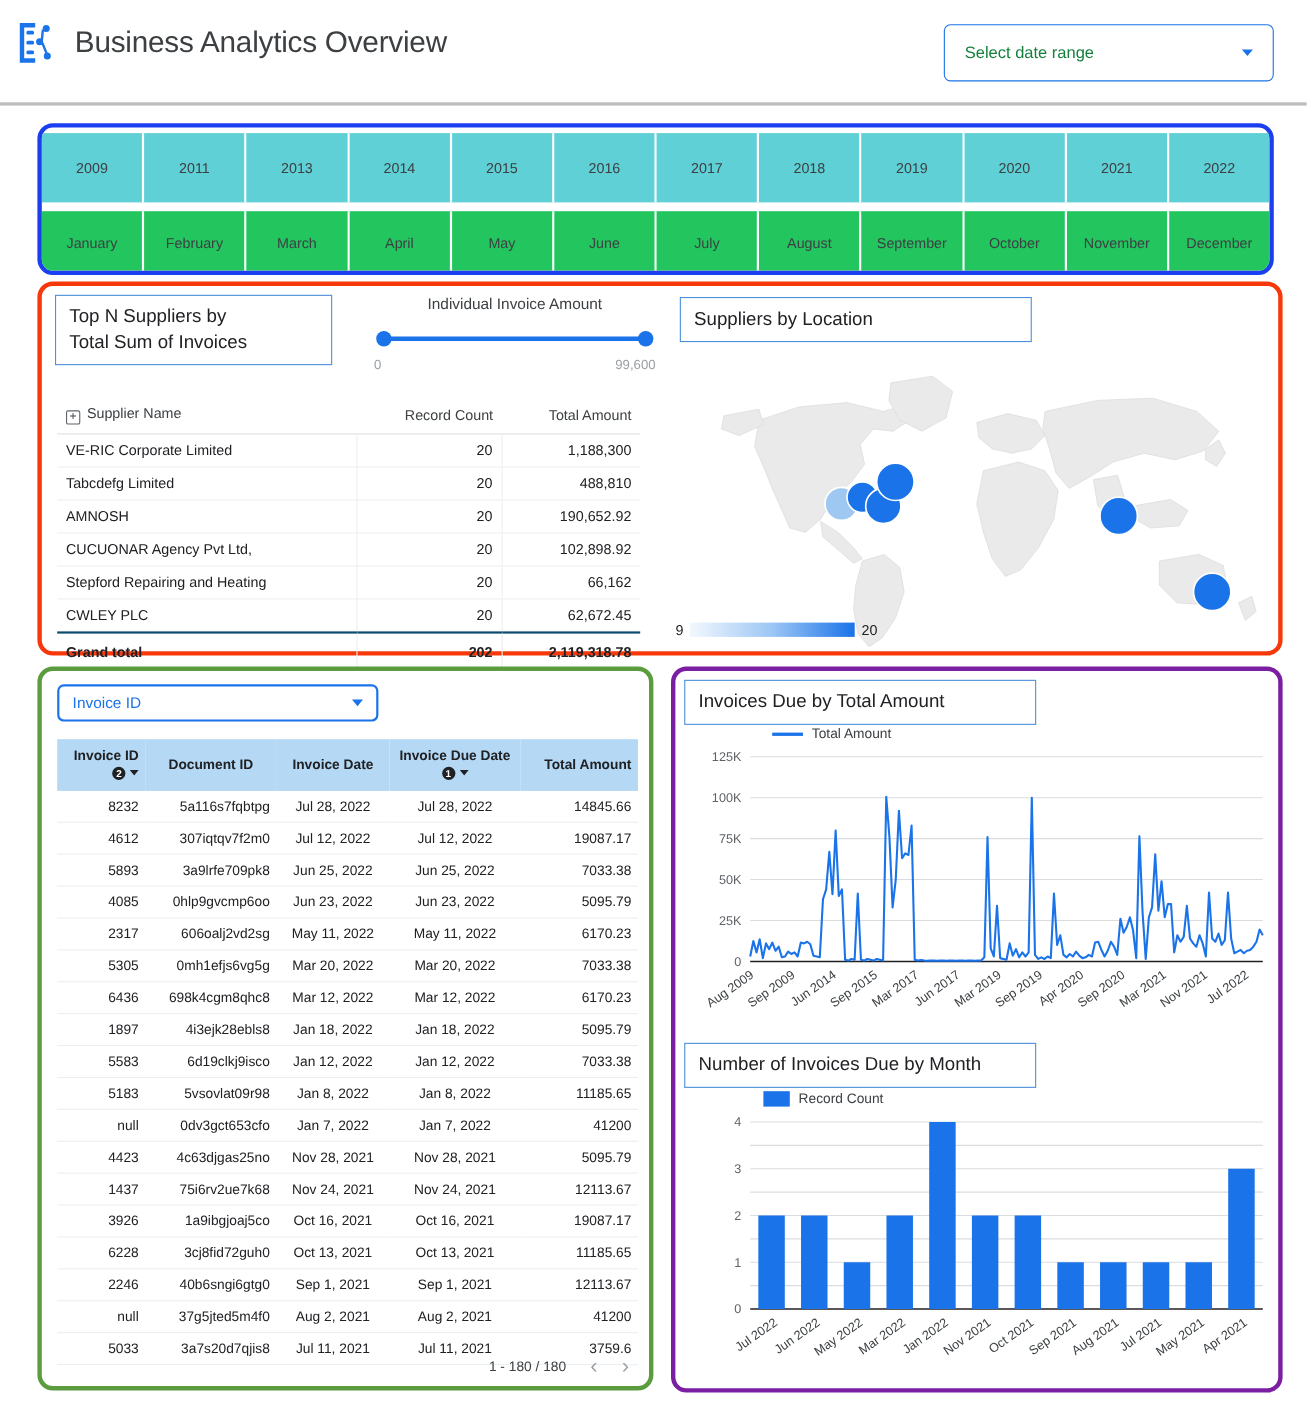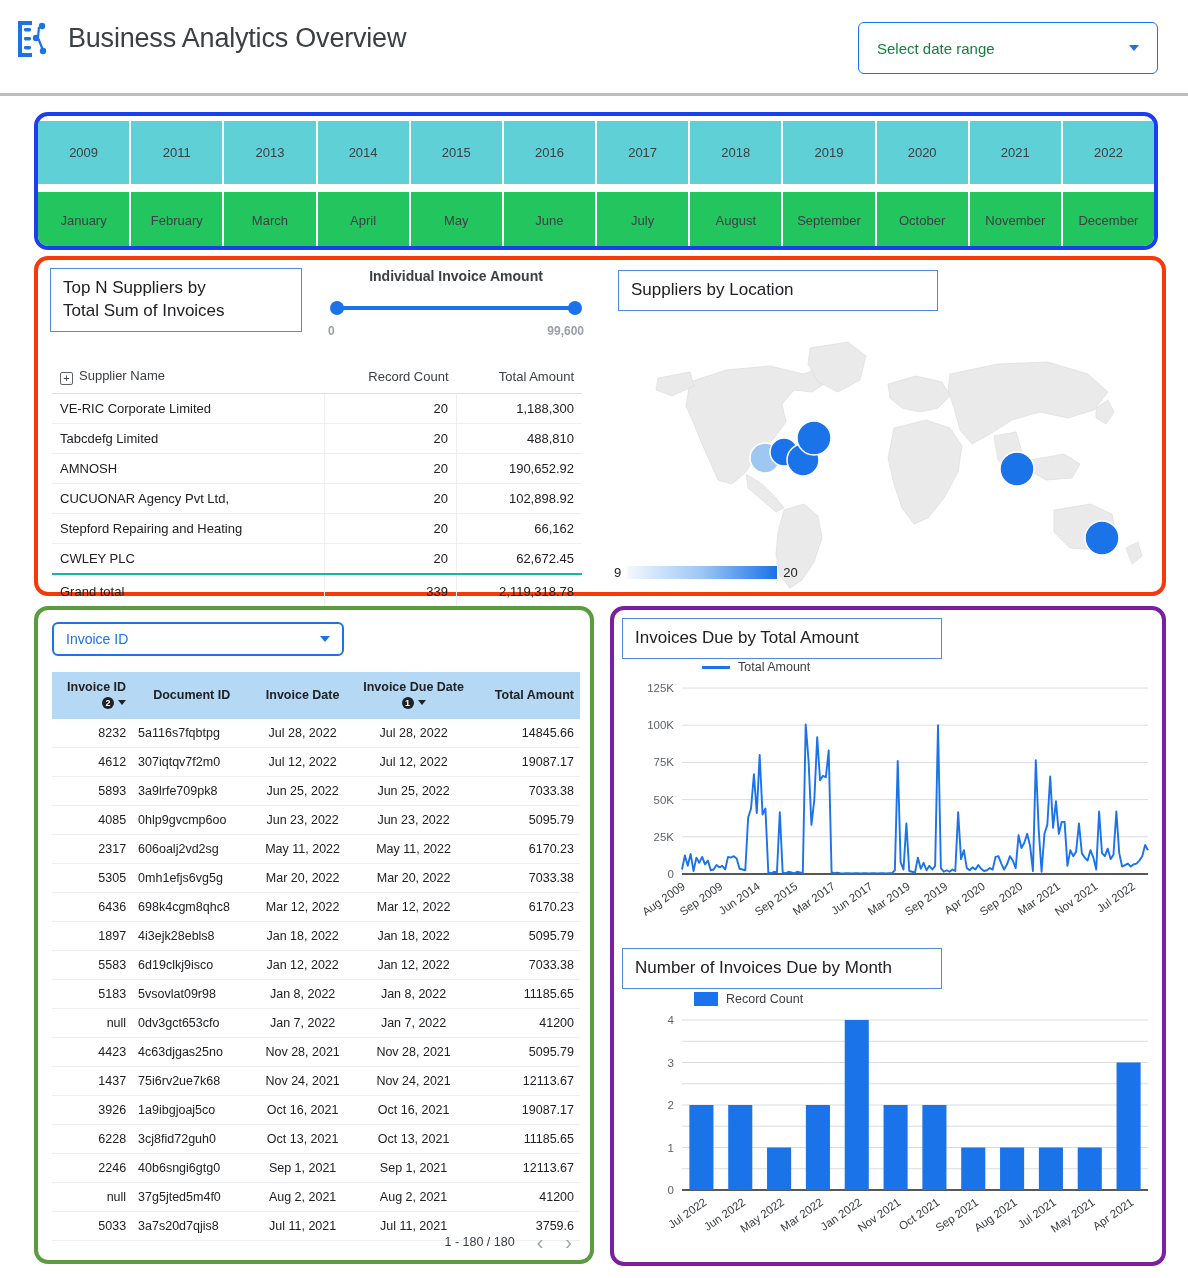--- a/index.html
+++ b/index.html
@@ -102,9 +102,8 @@
   }
   .slider-block {
     position: absolute;
-    left: 288px; top: 8px;
+    left: 300px; top: 8px;
     width: 260px;
-    font-weight: bold;
   }
   .slider-label {
     font-size: 14px; color: #3c4043;

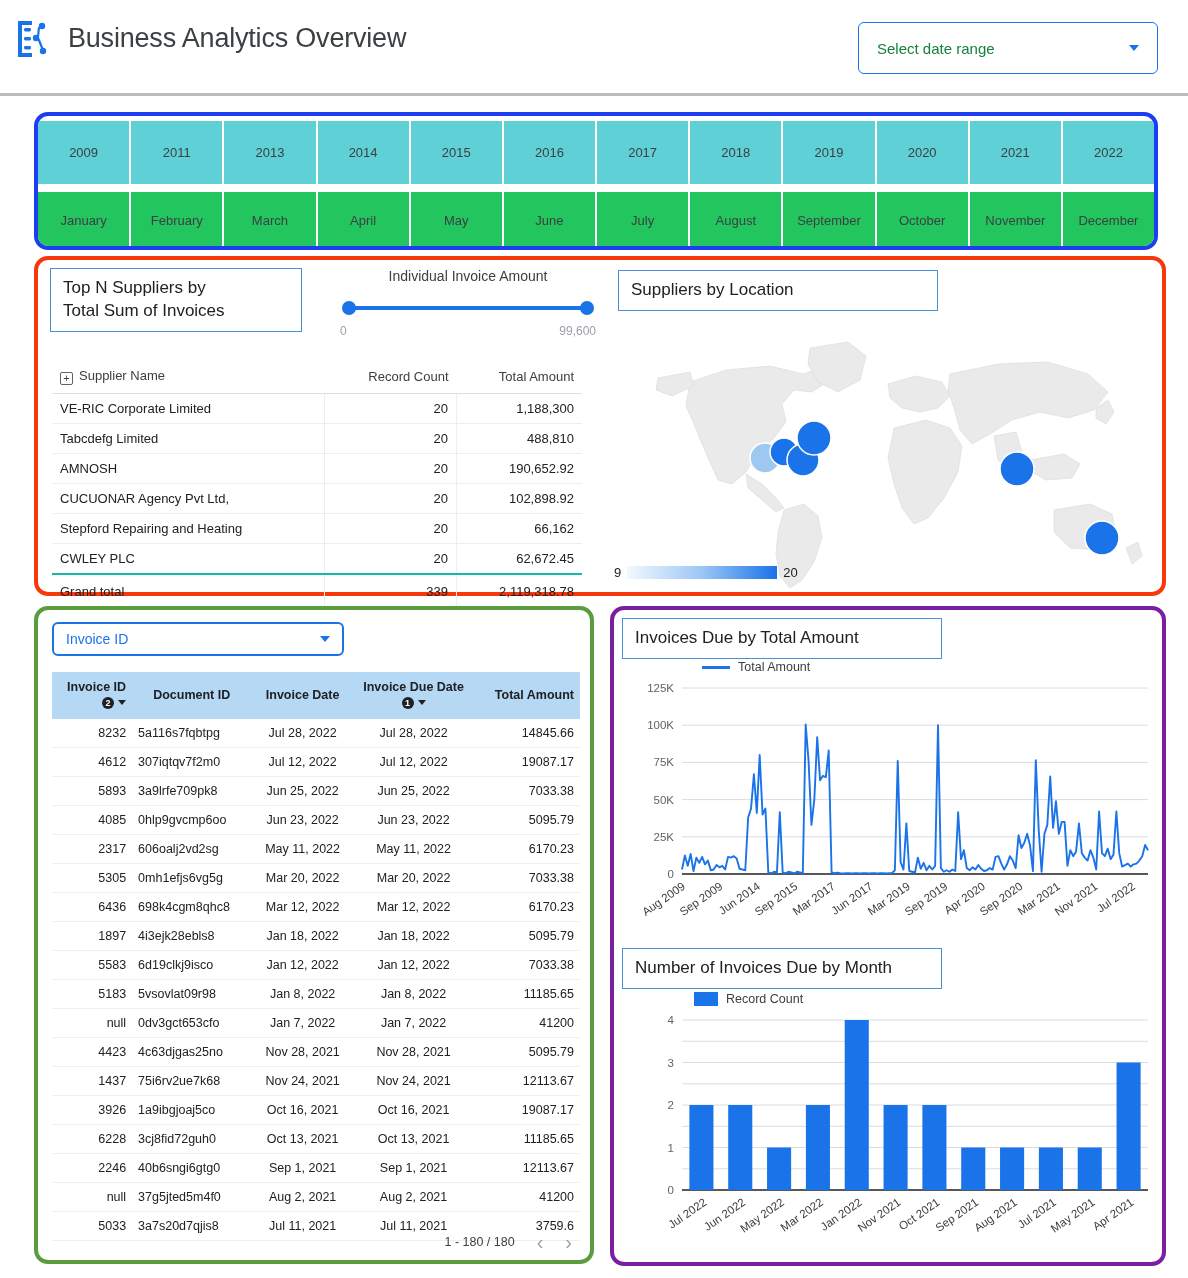--- a/index.html
+++ b/index.html
@@ -151,9 +151,9 @@
   .sup-table td.c-num { text-align: right; border-right: 1px solid #eceff1; }
   .sup-table td.c-num:last-child { border-right: none; }
   .sup-table tr.total td {
-    font-weight: normal;
+    font-weight: bold;
     border-bottom: none;
-    border-top: 2px solid #14b8a6;
+    border-top: 2px solid #0c4a6e;
     padding-top: 9px;
   }
   .expand-box {

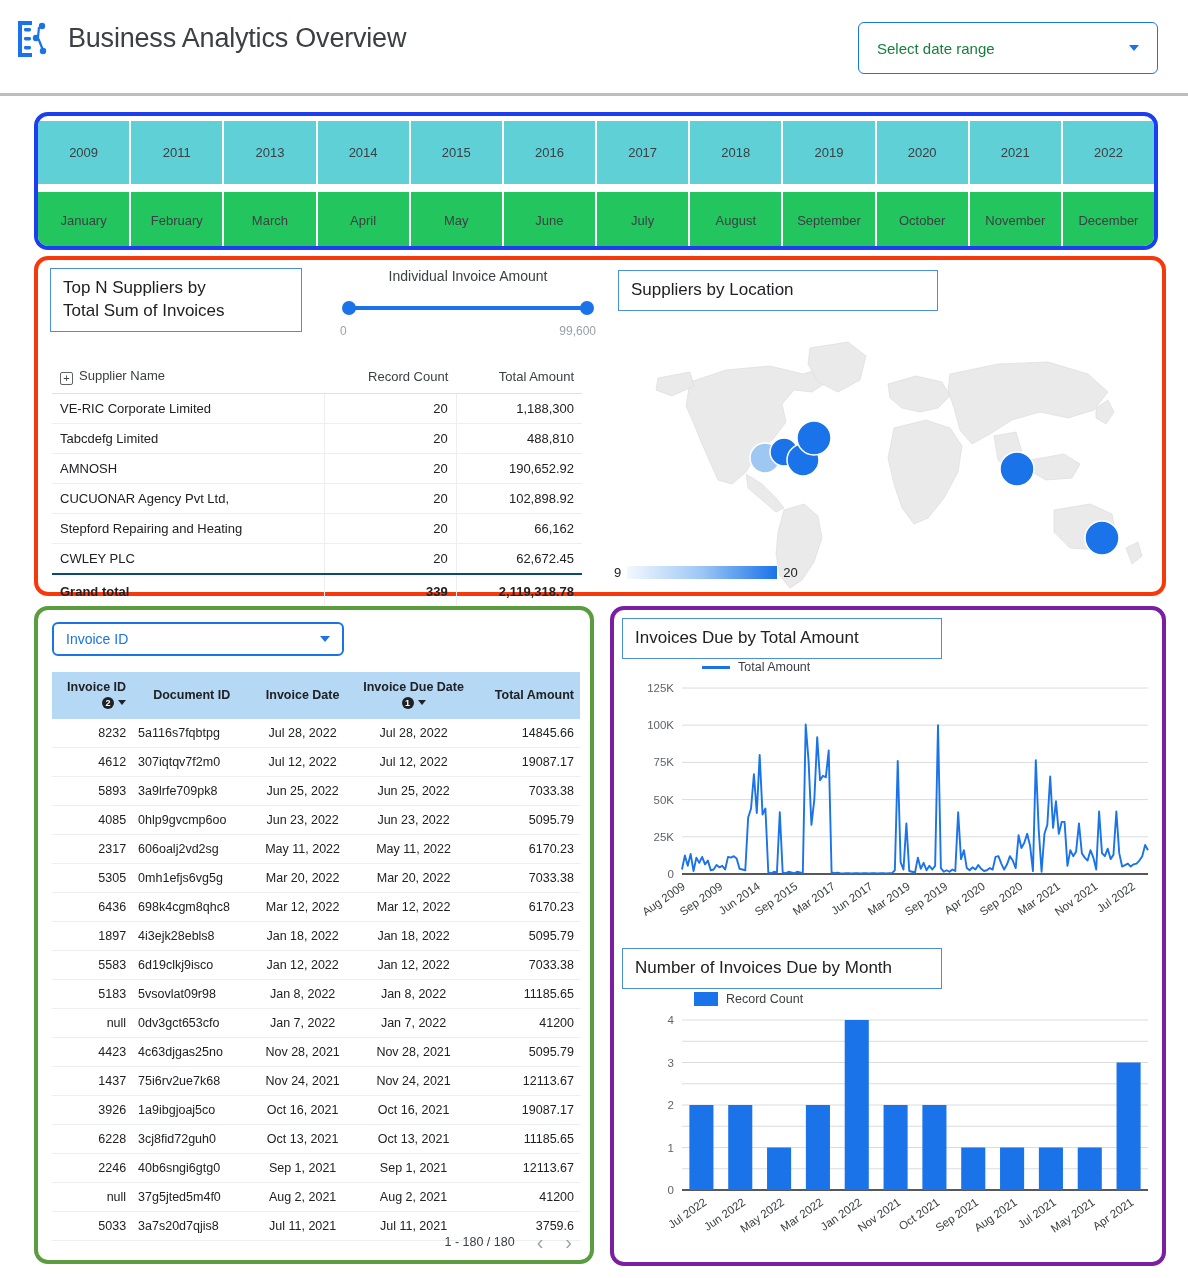--- a/index.html
+++ b/index.html
@@ -404,7 +404,7 @@
       </tr>
       <tr class="total">
         <td class="c-name">Grand total</td>
-        <td class="c-num">339</td>
+        <td class="c-num">202</td>
         <td class="c-num">2,119,318.78</td>
       </tr>
     </tbody>

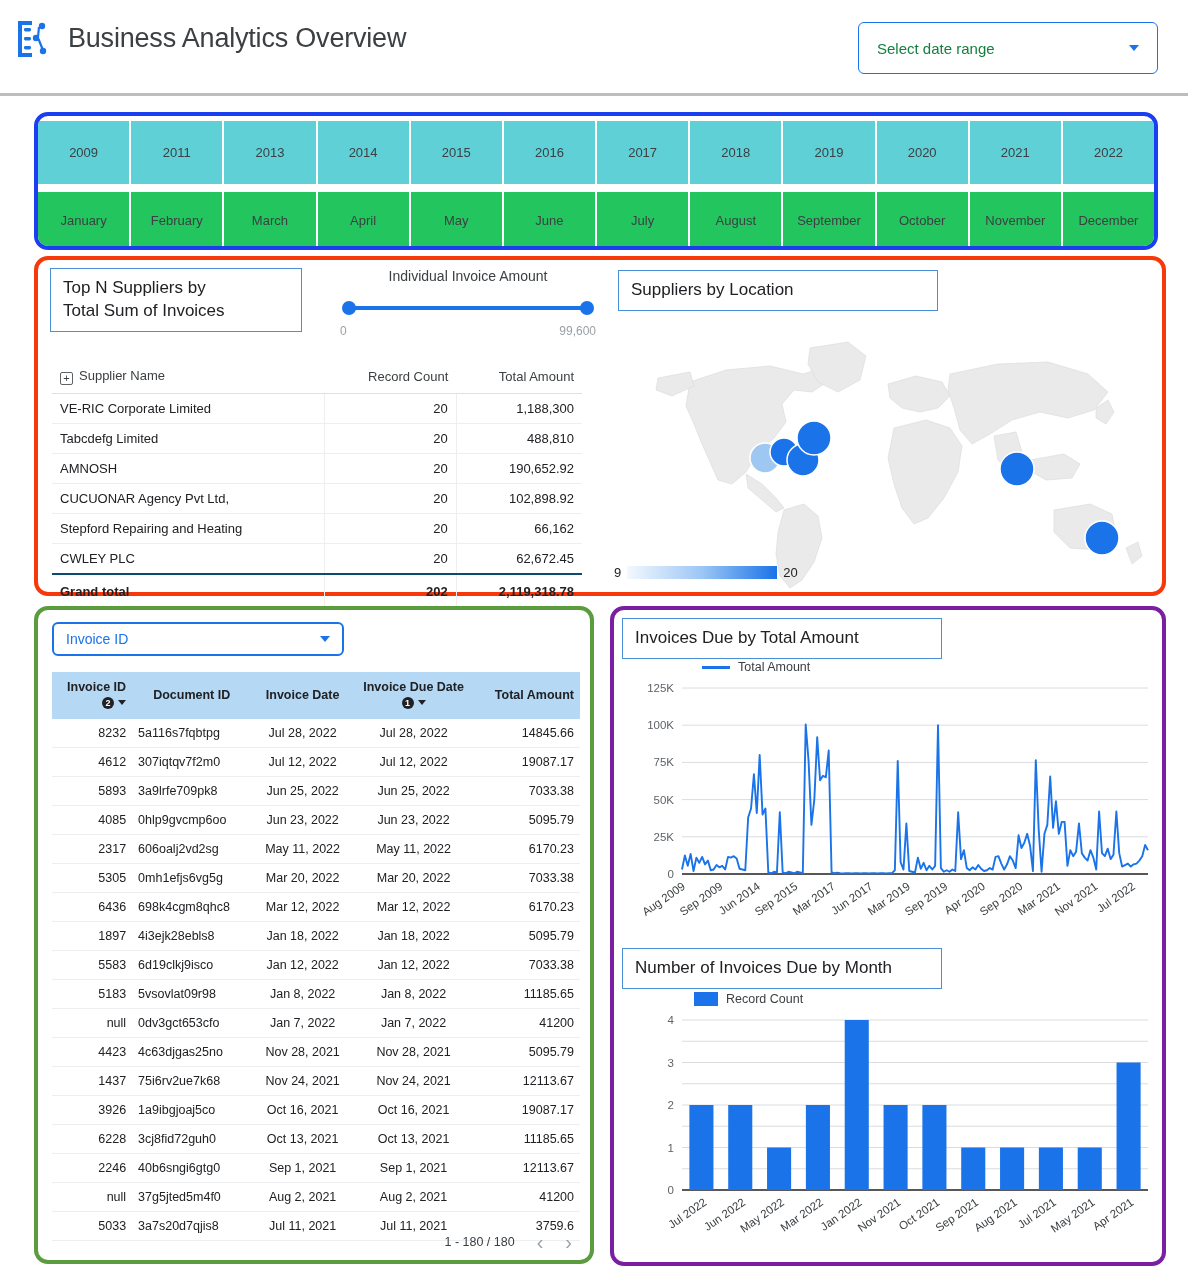--- a/index.html
+++ b/index.html
@@ -252,7 +252,7 @@
     color: #202124;
   }
   .inv-table tbody td.t-id { text-align: right; }
-  .inv-table tbody td.t-doc { text-align: left; }
+  .inv-table tbody td.t-doc { text-align: right; }
   .inv-table tbody td.t-date { text-align: center; }
   .inv-table tbody td.t-due { text-align: center; }
   .inv-table tbody td.t-amt { text-align: right; }

